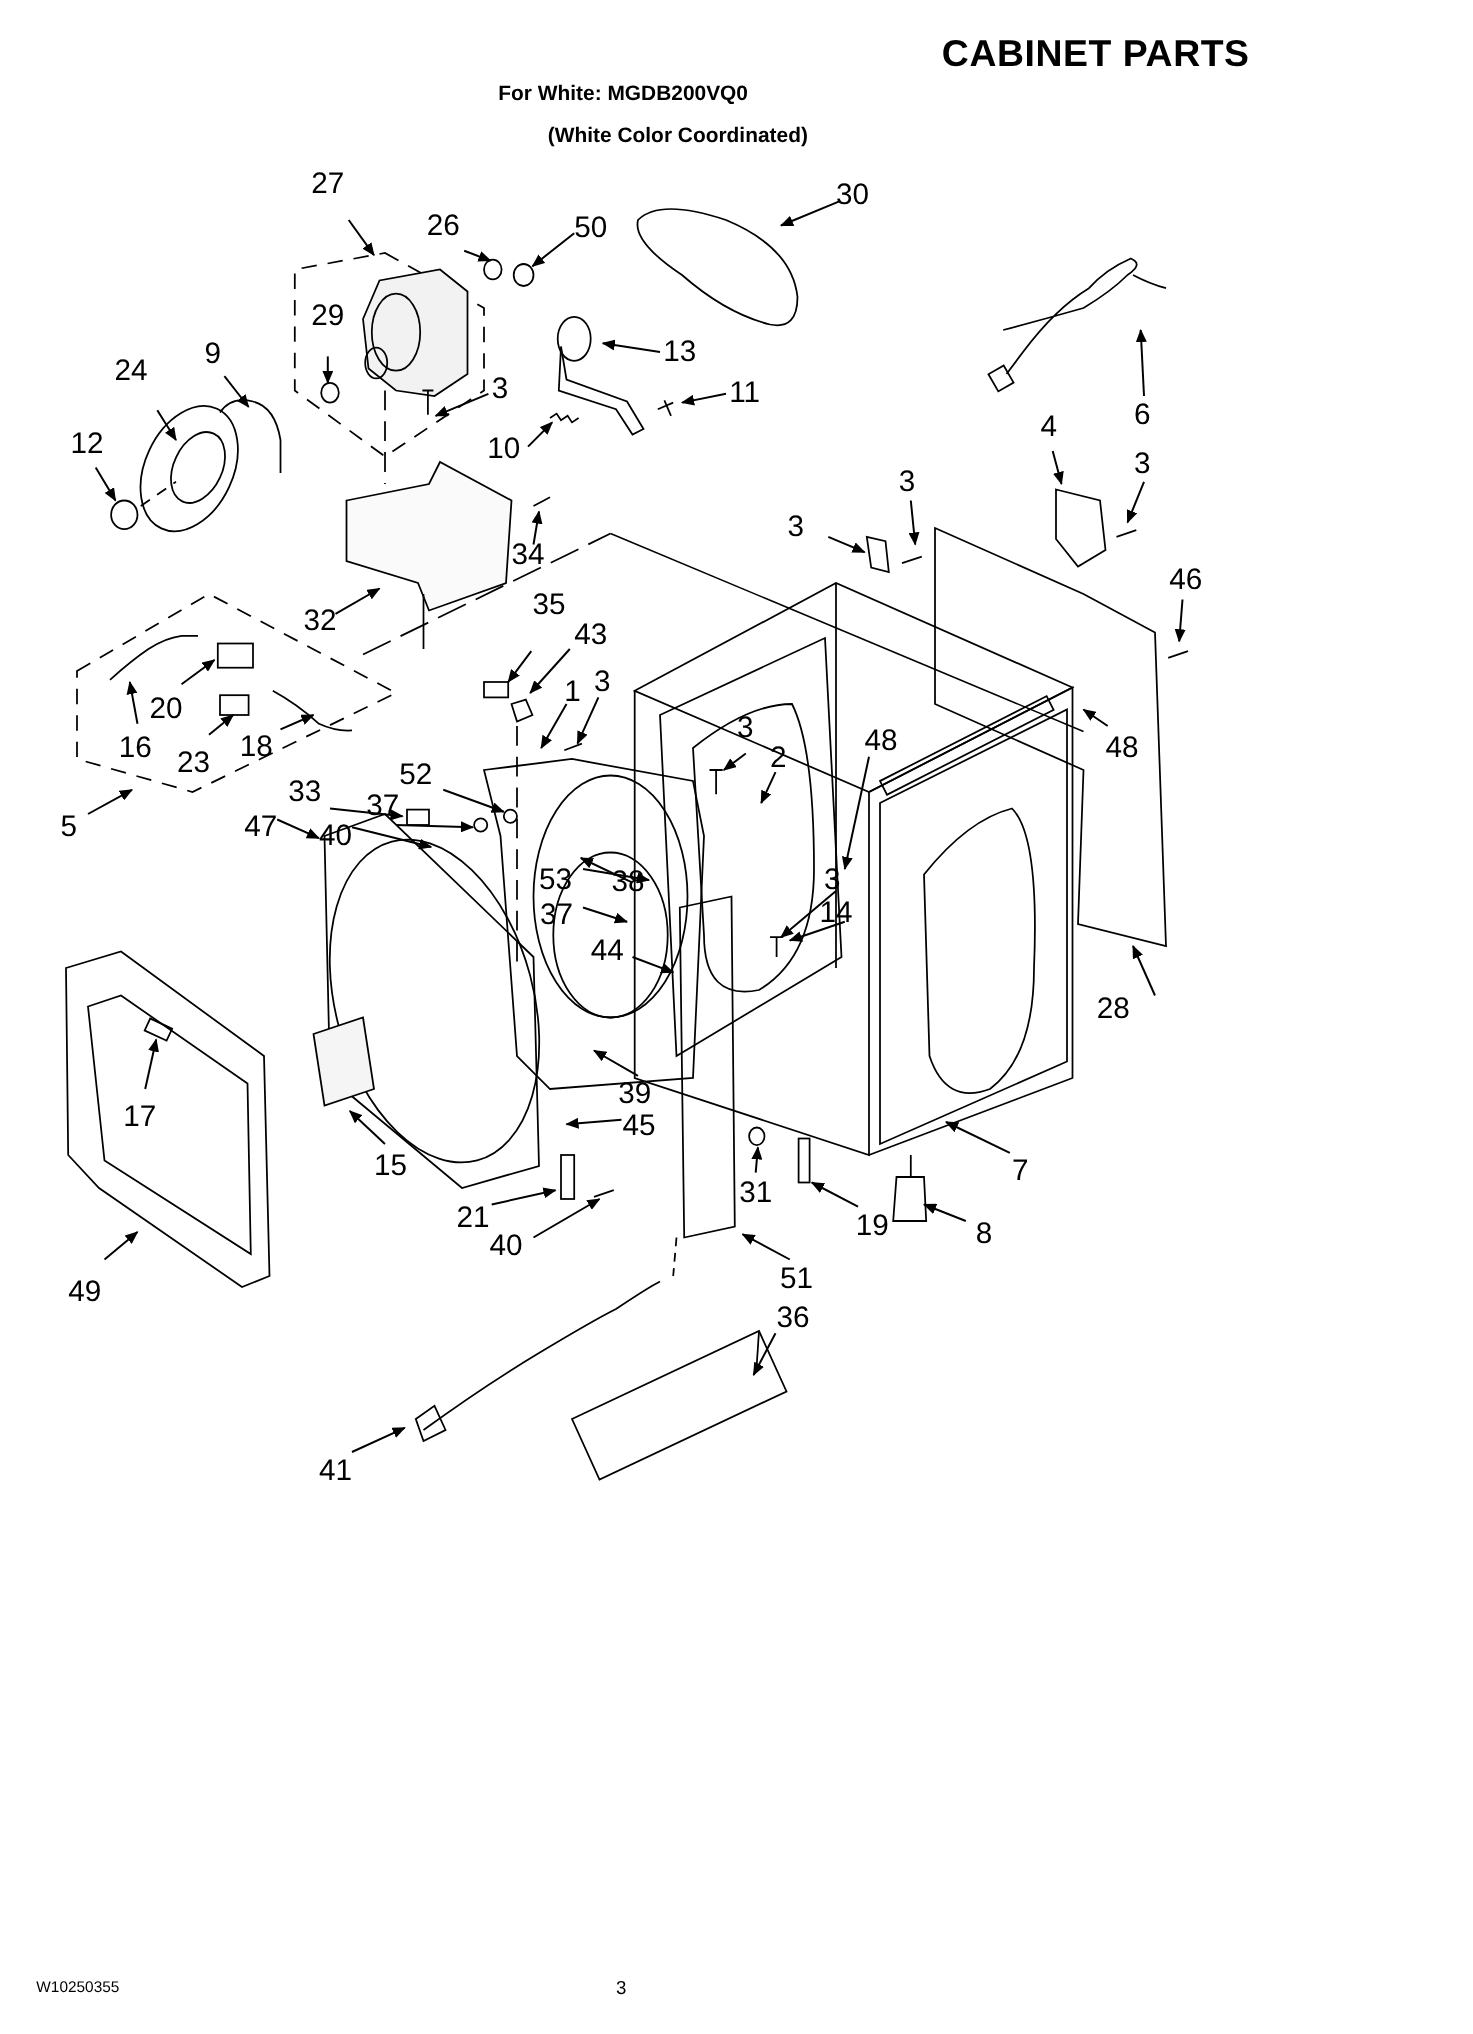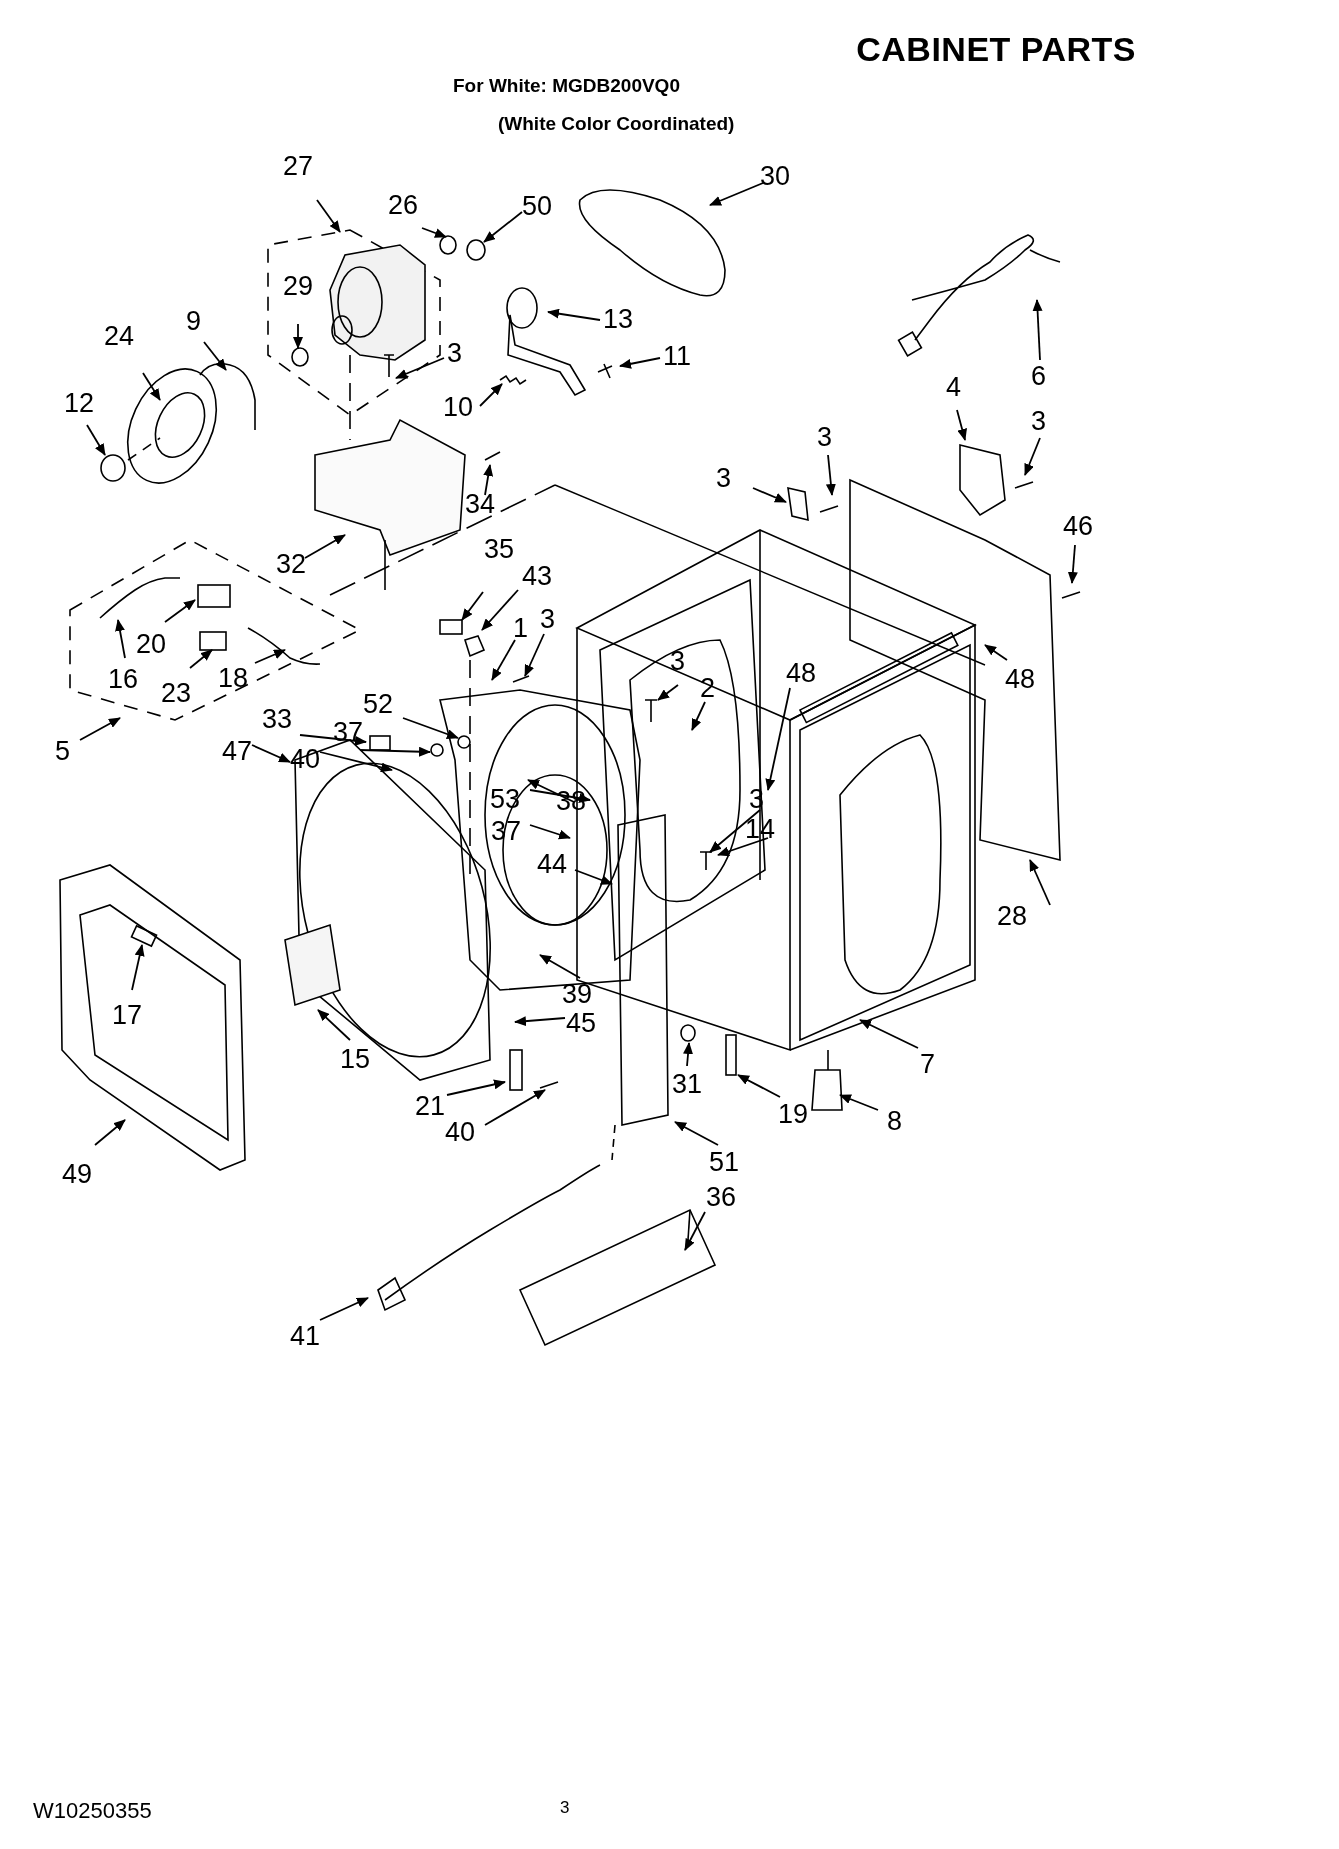--- a/index.html
+++ b/index.html
@@ -7,7 +7,7 @@
   .title{position:absolute;left:0;width:1136px;top:30px;text-align:right;font-weight:bold;font-size:34px;letter-spacing:0.5px;}
   .subtitle{position:absolute;left:453px;top:74px;font-weight:bold;font-size:19px;line-height:23px;}
   .subtitle2{position:absolute;left:498px;top:98px;font-weight:bold;font-size:19px;margin-top:15px;}
-  .footer-left{position:absolute;left:33px;top:1798px;font-size:22px;}
+  .footer-left{position:absolute;left:33px;top:1798px;font-size:14px;}
   .footer-right{position:absolute;left:560px;top:1798px;font-size:17px;}
   svg.diagram{position:absolute;left:0;top:0;}
   .lbl{font-family:"Liberation Sans",sans-serif;font-size:27px;fill:#000;}

